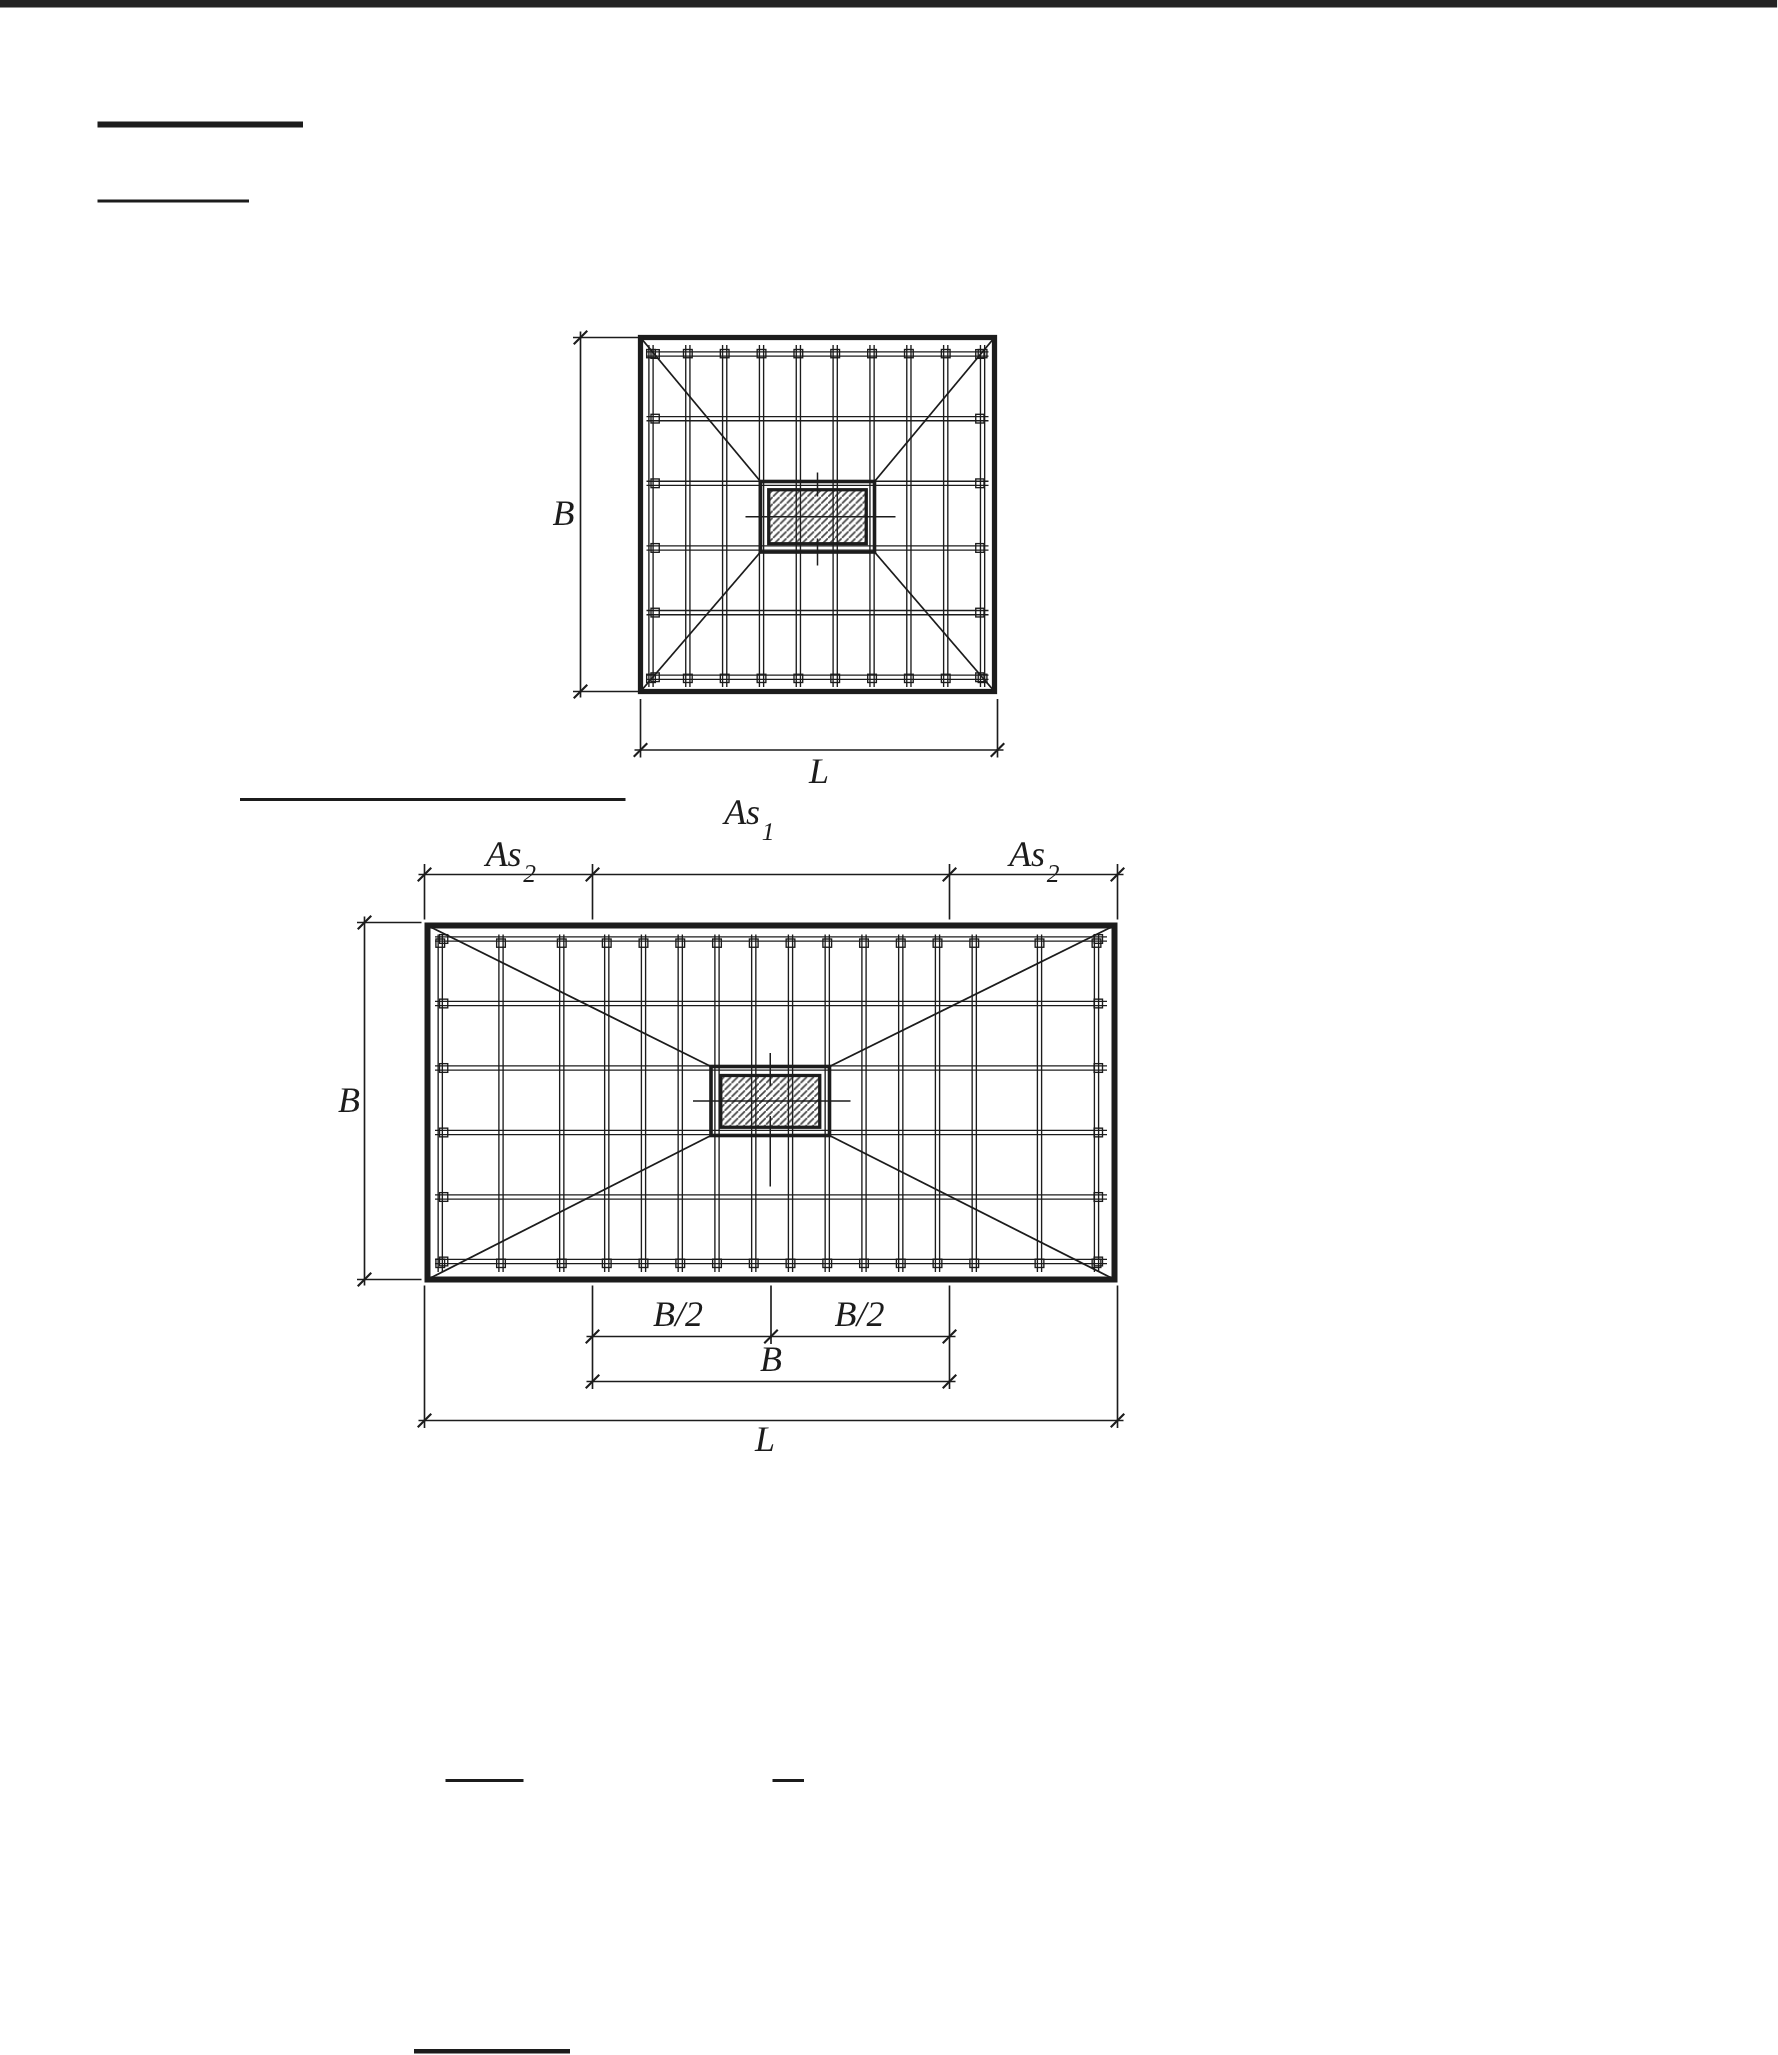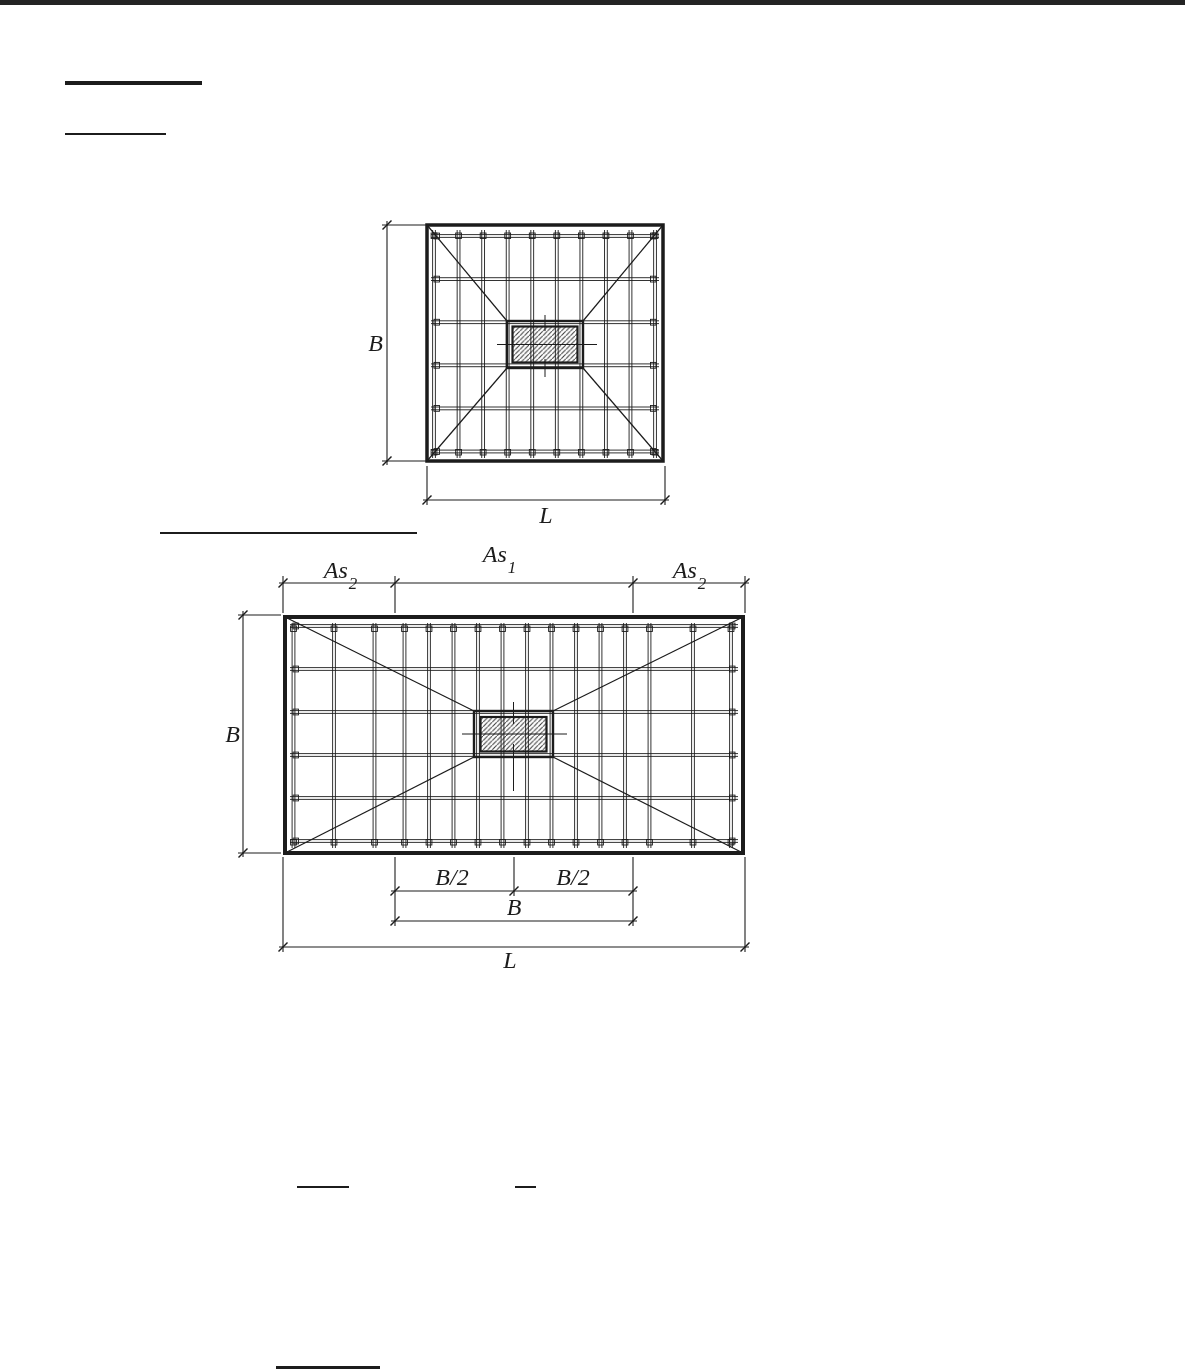--- a/index.html
+++ b/index.html
@@ -255,7 +255,7 @@
   <div class="lbl" style="left:546px;top:515px">L</div>
 
   <div class="lbl" style="left:340px;top:570px"><span>As</span><sub>2</sub></div>
-  <div class="lbl" style="left:499px;top:554px"><span>As</span><sub>1</sub></div>
+  <div class="lbl" style="left:499px;top:542px"><span>As</span><sub>1</sub></div>
   <div class="lbl" style="left:689px;top:570px"><span>As</span><sub>2</sub></div>
 
   <div class="lbl r" style="left:240px;top:734px">B</div>

